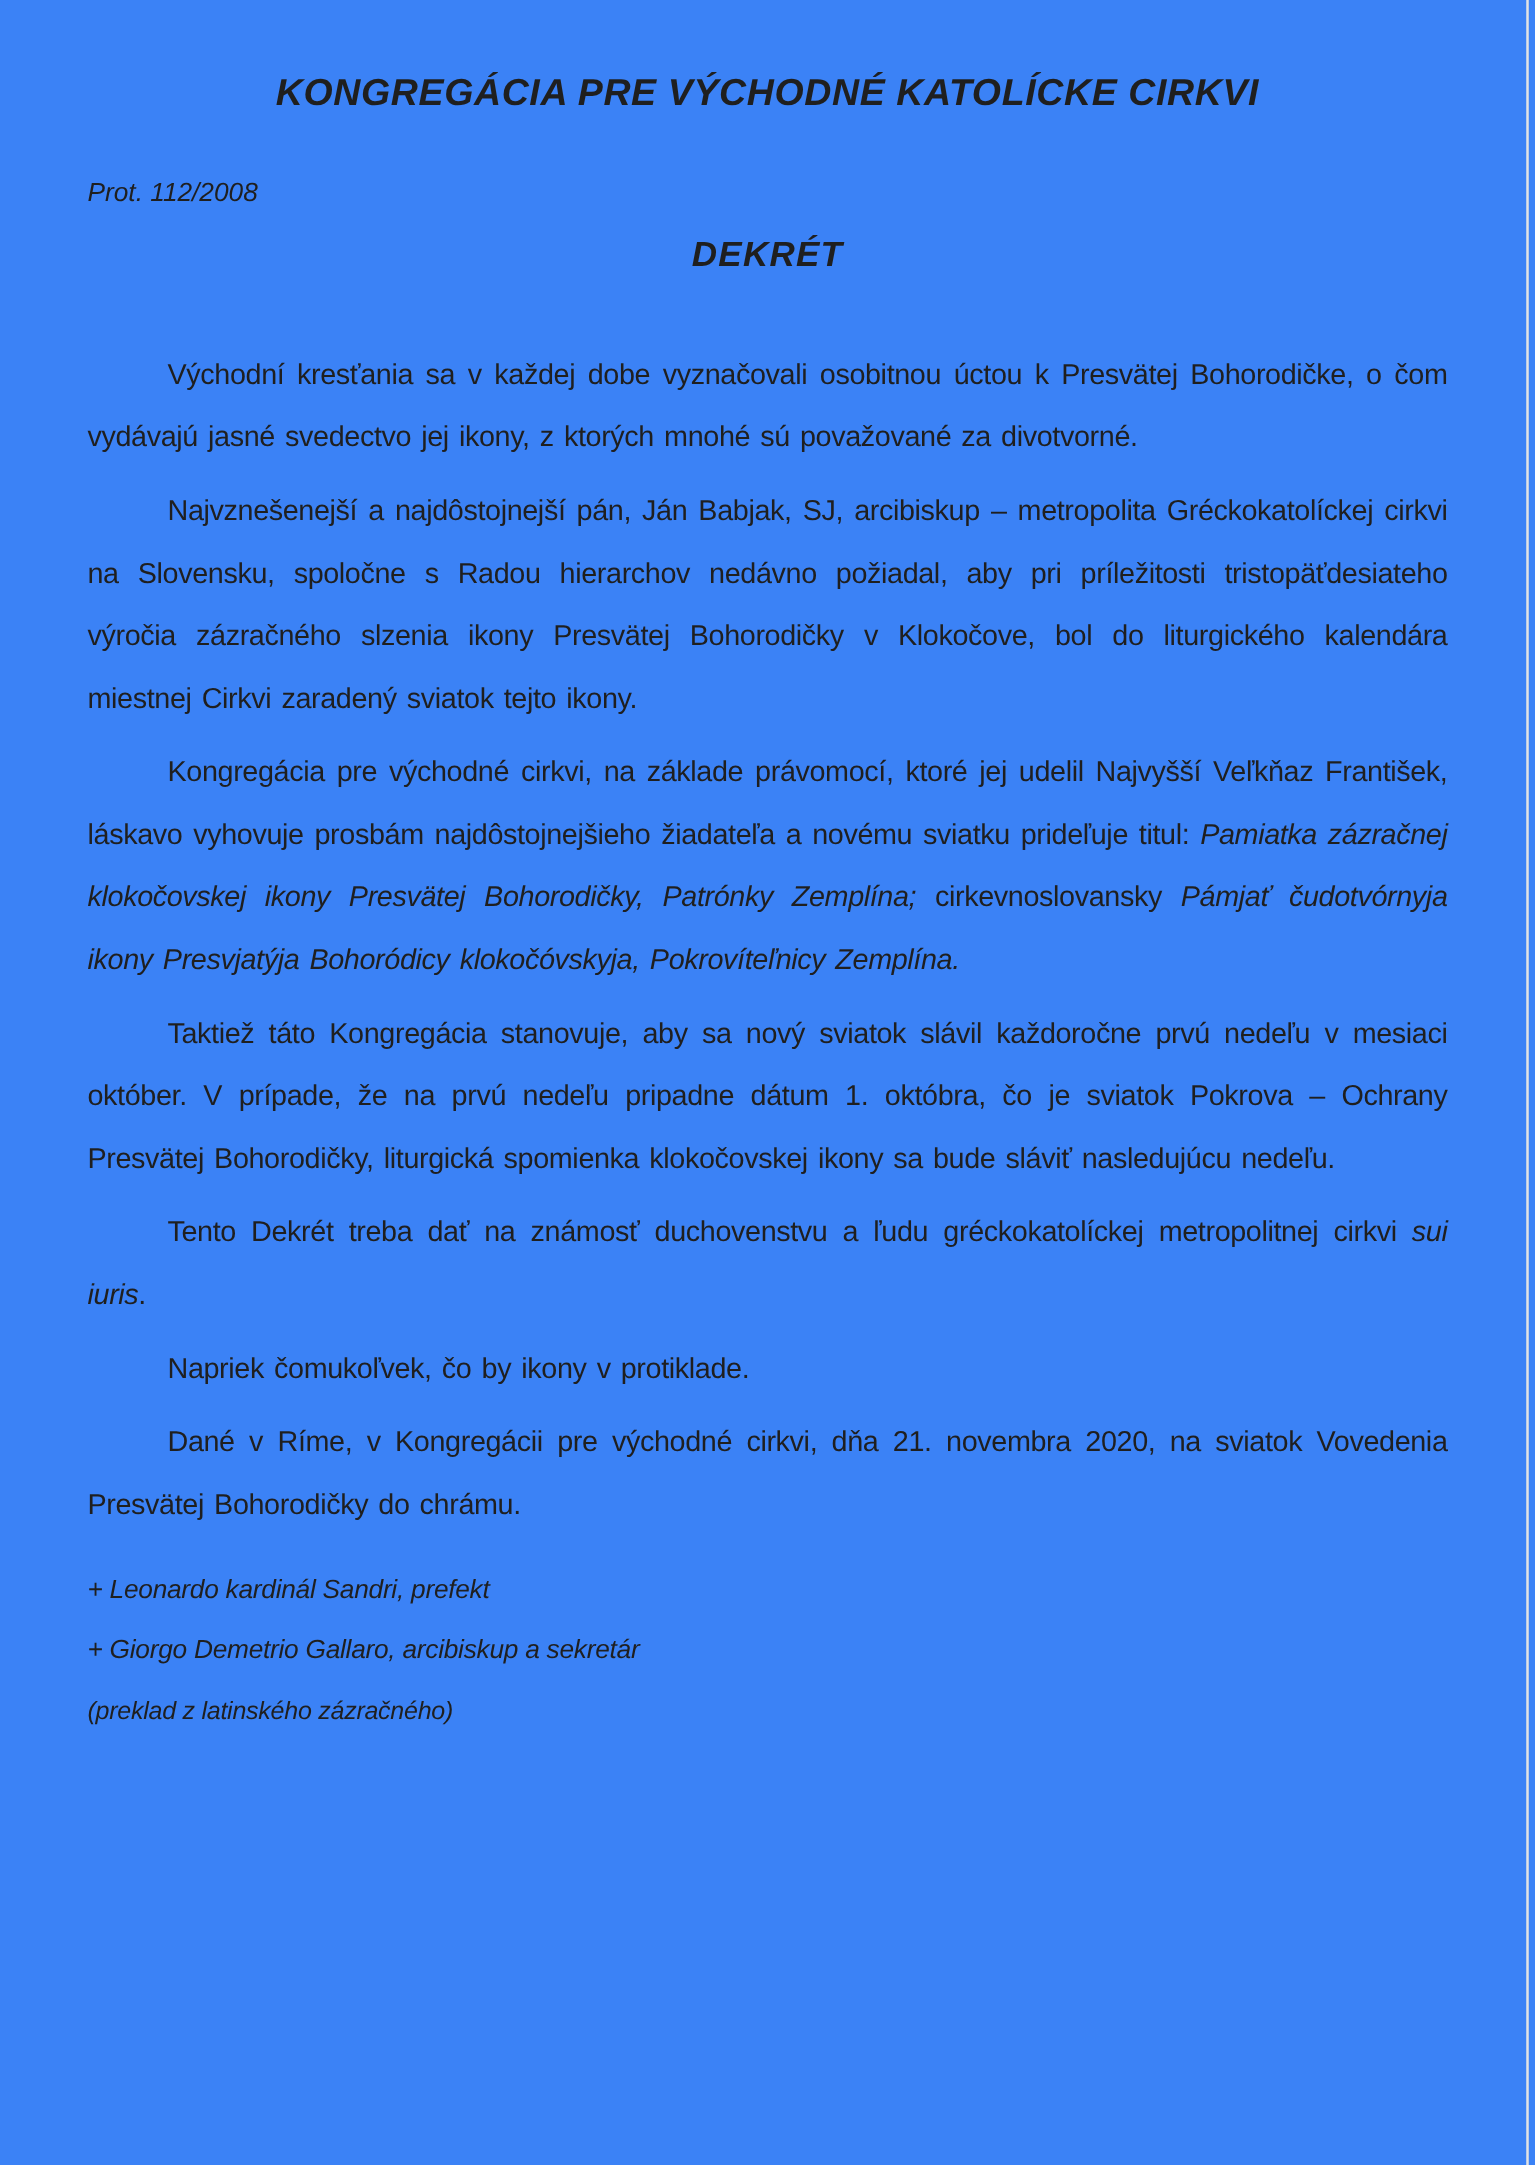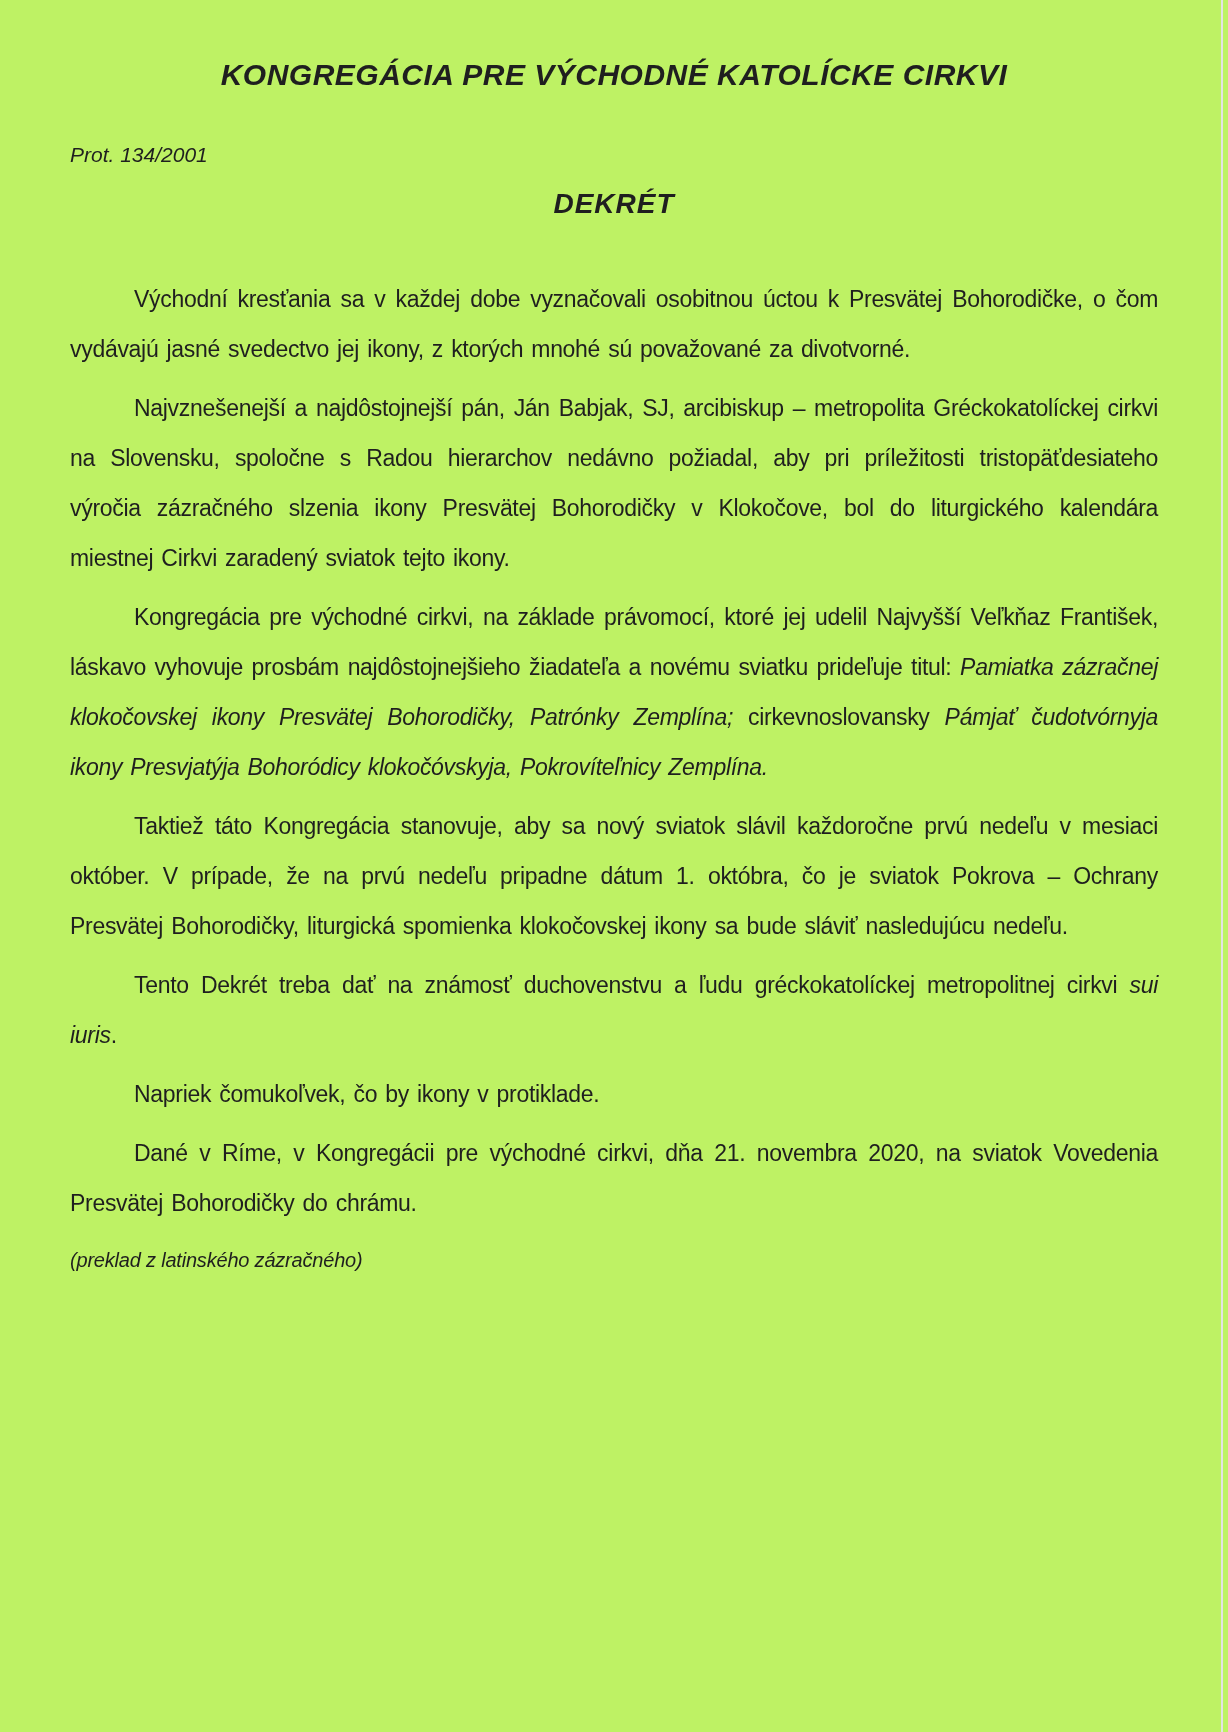--- a/index.html
+++ b/index.html
@@ -13,7 +13,7 @@
     width: 1228px;
     height: 1732px;
     margin: 0 auto;
-    background: #bef264;
+    background: #3b82f6;
     color: #1f1f1f;
     font-family: "Liberation Sans", "DejaVu Sans", sans-serif;
     box-sizing: border-box;

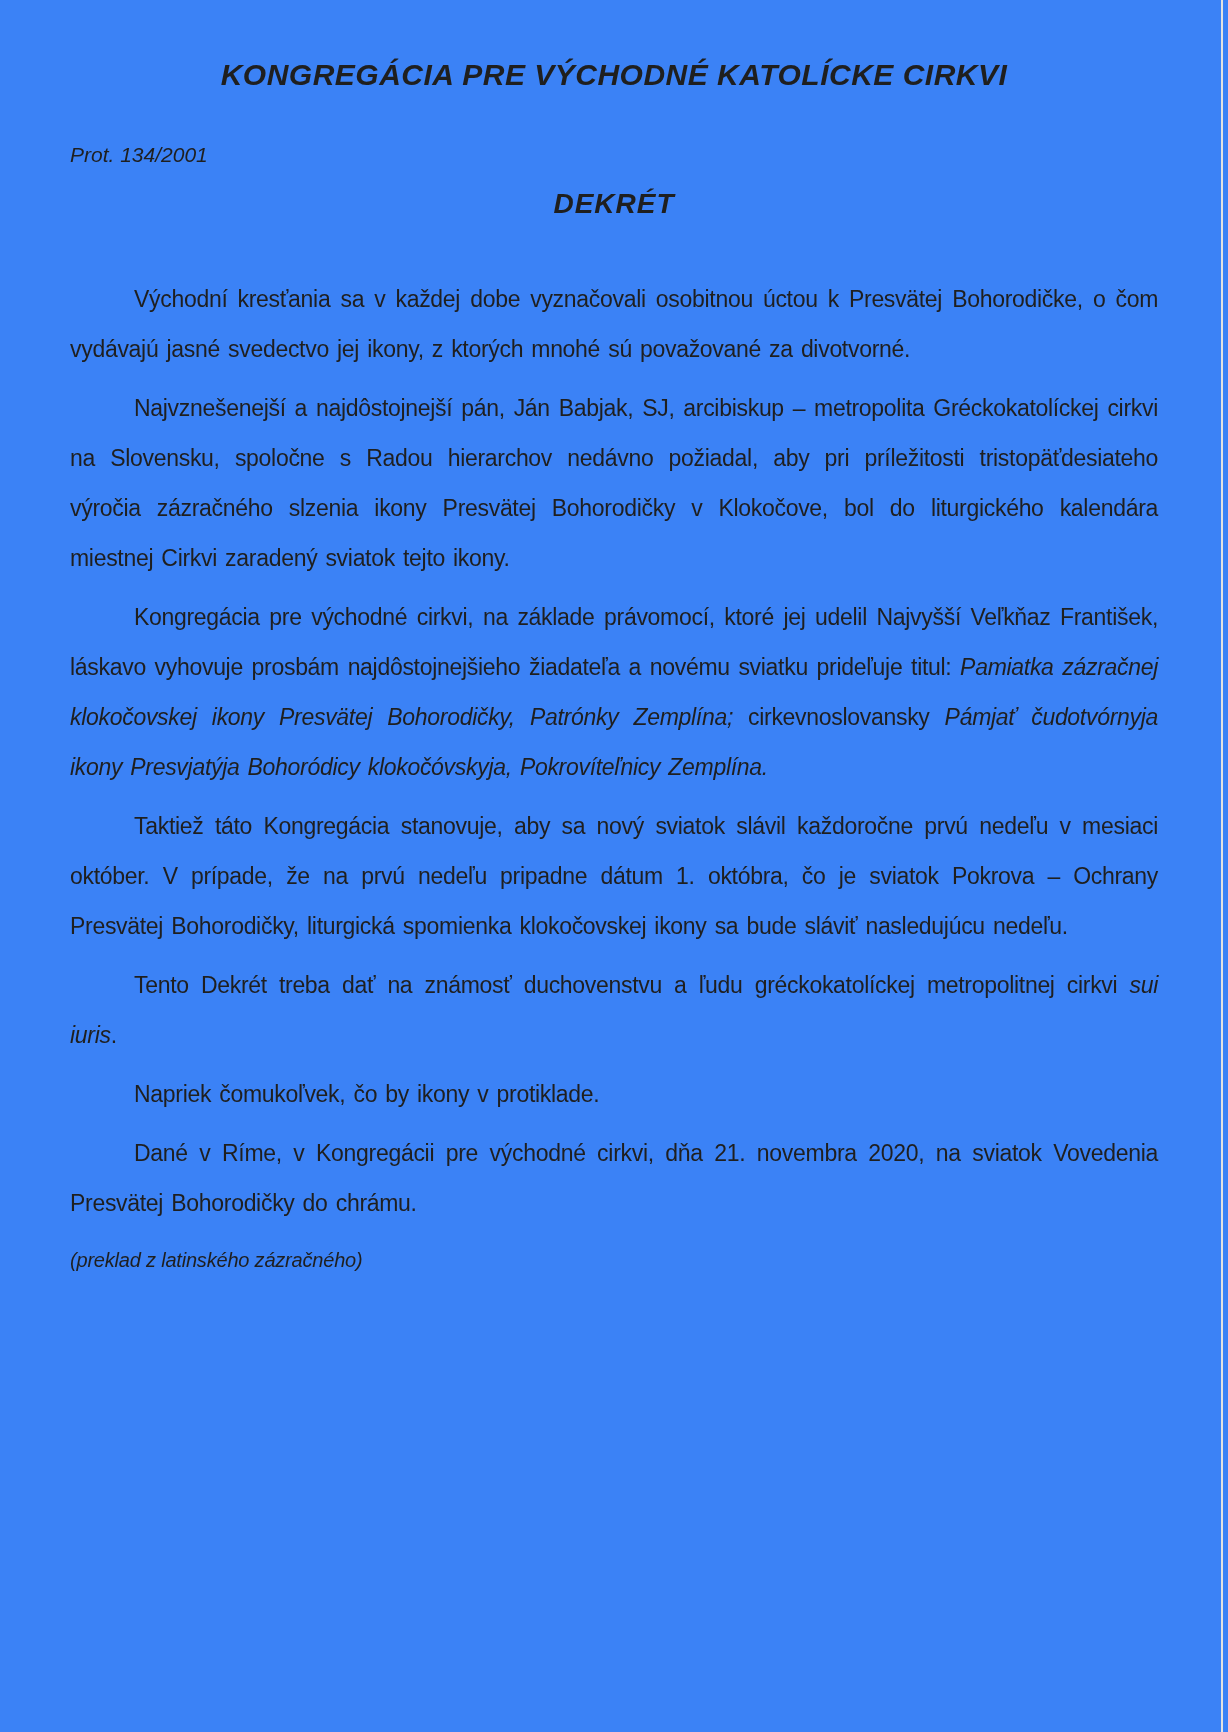--- a/index.html
+++ b/index.html
@@ -94,7 +94,7 @@
 
   <h1 class="title">KONGREGÁCIA PRE VÝCHODNÉ KATOLÍCKE CIRKVI</h1>
 
-  <div class="prot">Prot. 134/2001</div>
+  <div class="prot">Prot. 112/2008</div>
 
   <h2 class="doctype">DEKRÉT</h2>
 

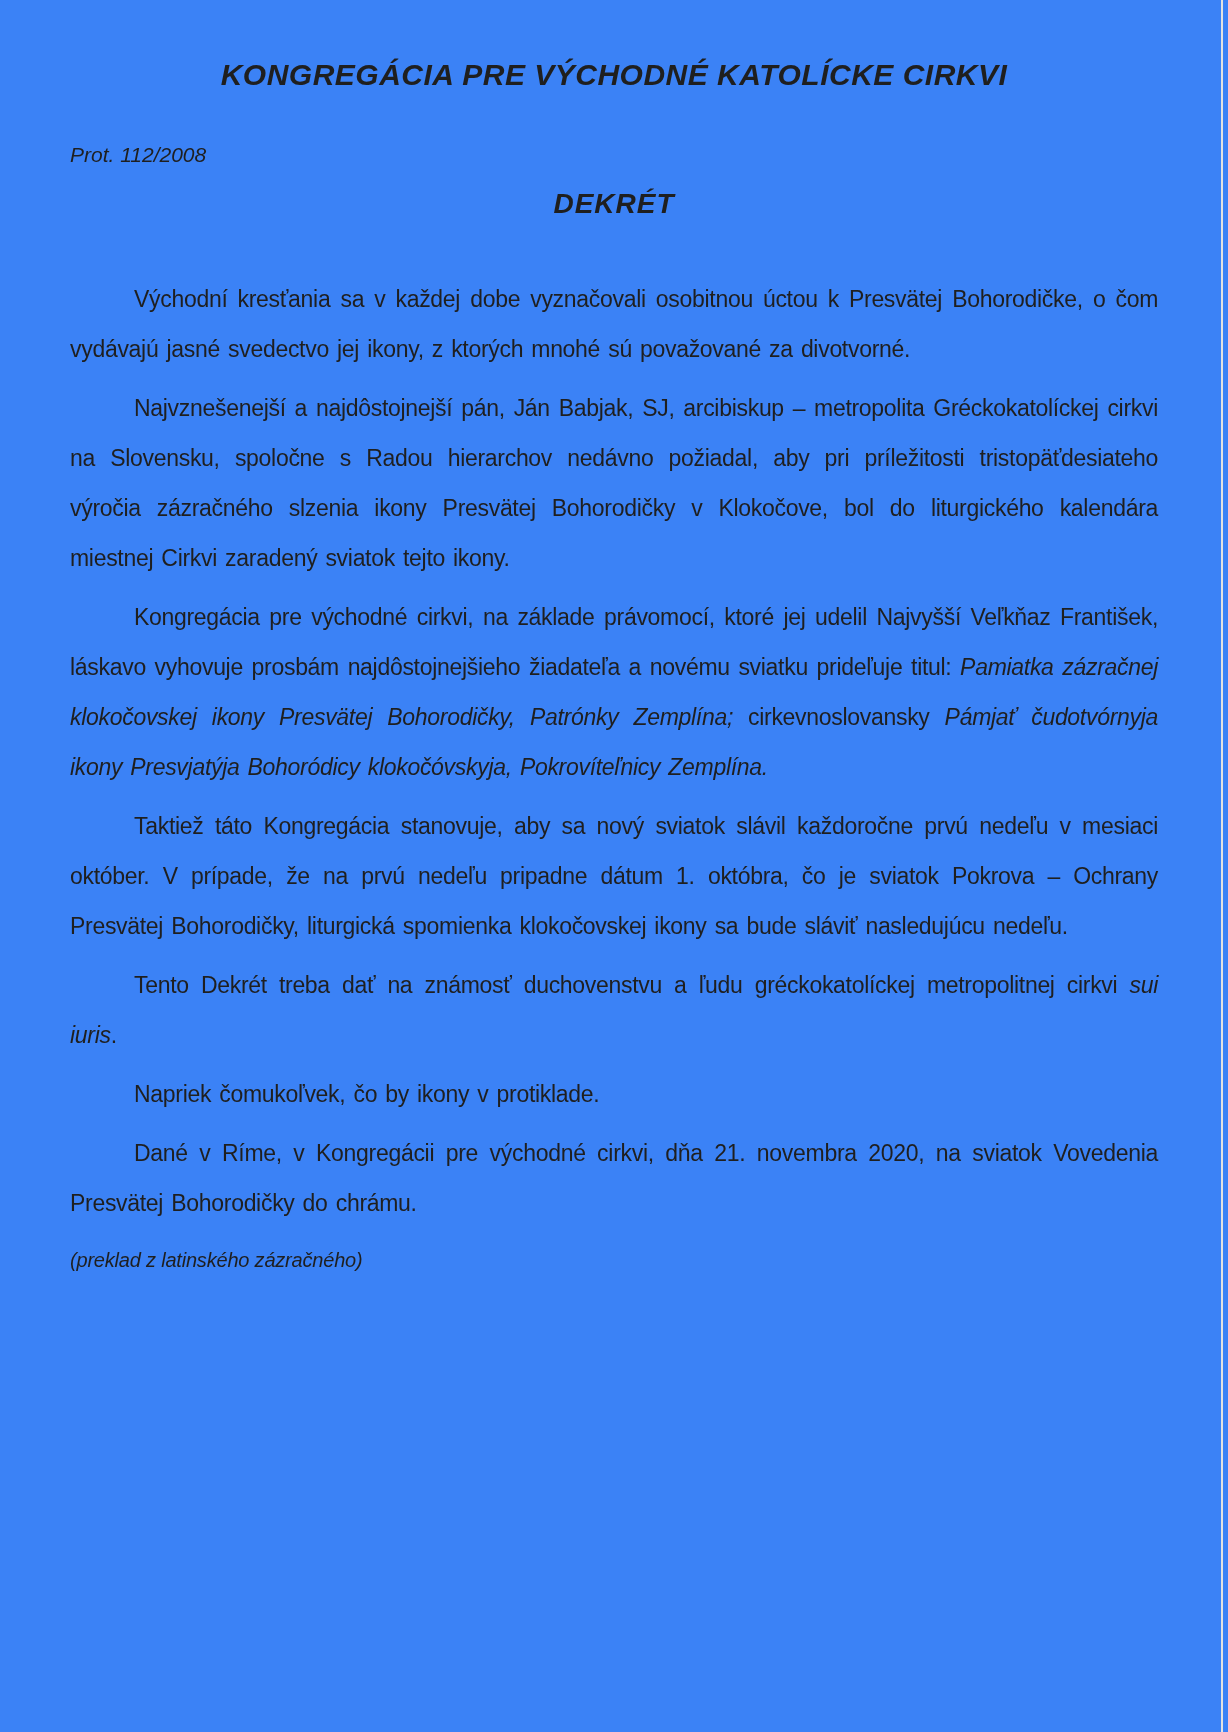--- a/index.html
+++ b/index.html
@@ -108,6 +108,10 @@
       <p><span>Dané v Ríme, v Kongregácii pre východné cirkvi, dňa 21. novembra 2020, na sviatok Vovedenia Presvätej Bohorodičky do chrámu.</span></p>
     </div>
 
+  <div class="signatures">
+      <div class="sig-line">+ Leonardo kardinál Sandri, prefekt</div>
+      <div class="sig-line">+ Giorgo Demetrio Gallaro, arcibiskup a sekretár</div>
+    </div>
 
   <div class="translation-note">(preklad z latinského zázračného)</div>
 

